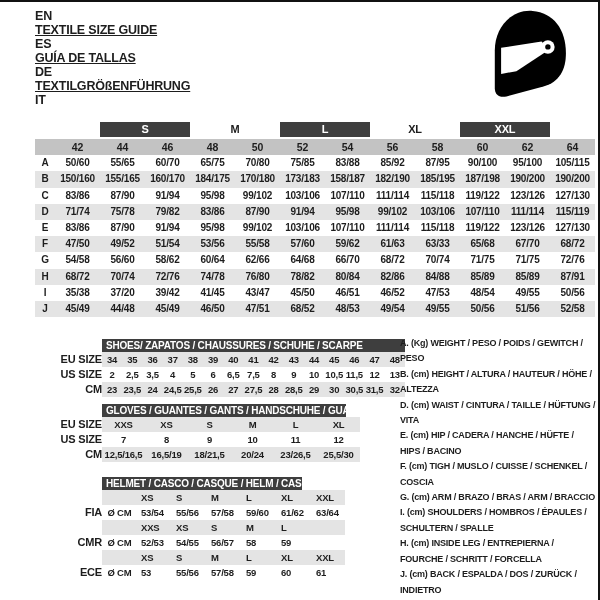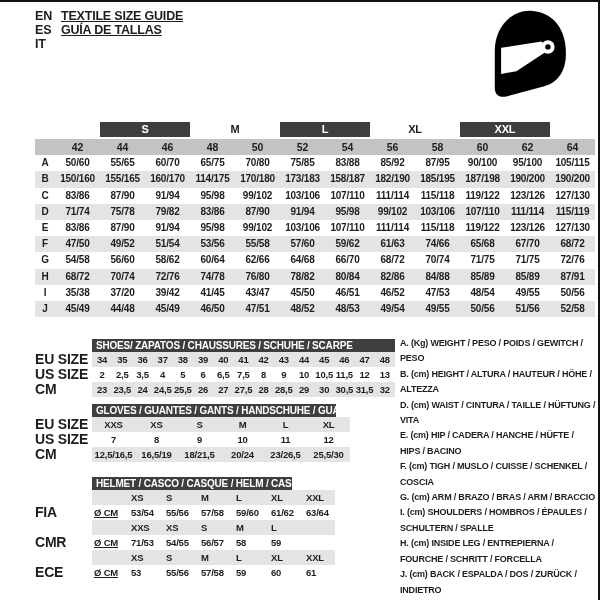--- a/index.html
+++ b/index.html
@@ -10,7 +10,7 @@
 
   
   .lang-header{position:absolute;left:35px;top:9px;font-size:12.5px;line-height:14px;}
-  .lang-row{display:flex;}
+  .lang-row{display:flex;flex-direction:column;}
   .lang-code{width:26px;}
   .lang-title{white-space:nowrap;text-decoration:underline;}
 

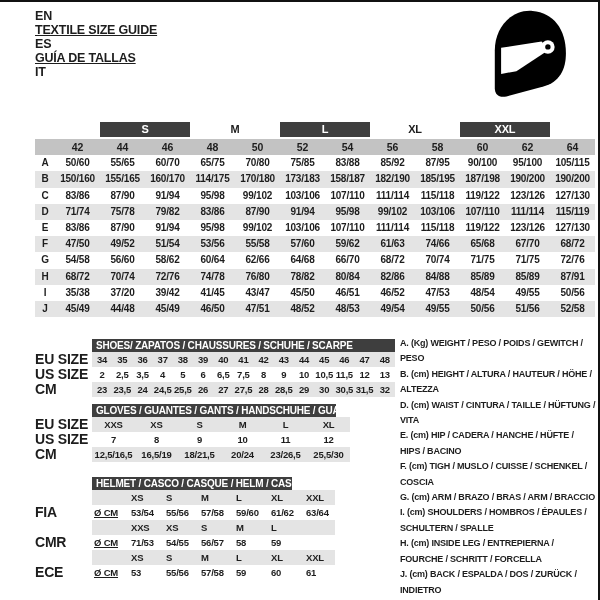--- a/index.html
+++ b/index.html
@@ -62,6 +62,10 @@
       <div class="lang-row">
         <div class="lang-code">ES</div>
         <div class="lang-title">GUÍA DE TALLAS</div>
+      </div>
+      <div class="lang-row">
+        <div class="lang-code">DE</div>
+        <div class="lang-title">TEXTILGRÖßENFÜHRUNG</div>
       </div>
       <div class="lang-row">
         <div class="lang-code">IT</div>

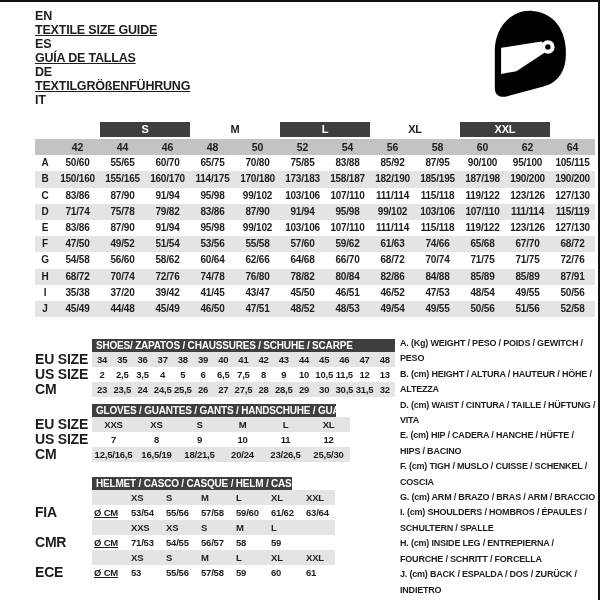--- a/index.html
+++ b/index.html
@@ -124,7 +124,7 @@
         <div class="cell">150/160</div>
         <div class="cell">155/165</div>
         <div class="cell">160/170</div>
-        <div class="cell">114/175</div>
+        <div class="cell">184/175</div>
         <div class="cell">170/180</div>
         <div class="cell">173/183</div>
         <div class="cell">158/187</div>

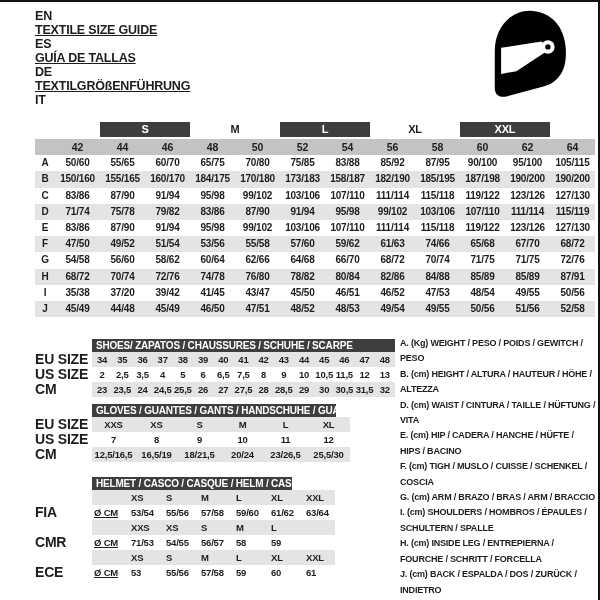--- a/index.html
+++ b/index.html
@@ -189,7 +189,7 @@
         <div class="cell">57/60</div>
         <div class="cell">59/62</div>
         <div class="cell">61/63</div>
-        <div class="cell">74/66</div>
+        <div class="cell">63/33</div>
         <div class="cell">65/68</div>
         <div class="cell">67/70</div>
         <div class="cell">68/72</div>

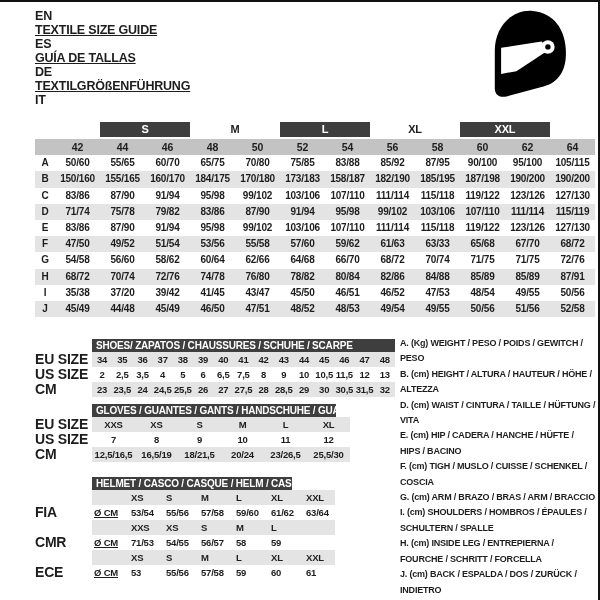--- a/index.html
+++ b/index.html
@@ -246,7 +246,7 @@
         <div class="cell">45/49</div>
         <div class="cell">46/50</div>
         <div class="cell">47/51</div>
-        <div class="cell">48/52</div>
+        <div class="cell">68/52</div>
         <div class="cell">48/53</div>
         <div class="cell">49/54</div>
         <div class="cell">49/55</div>

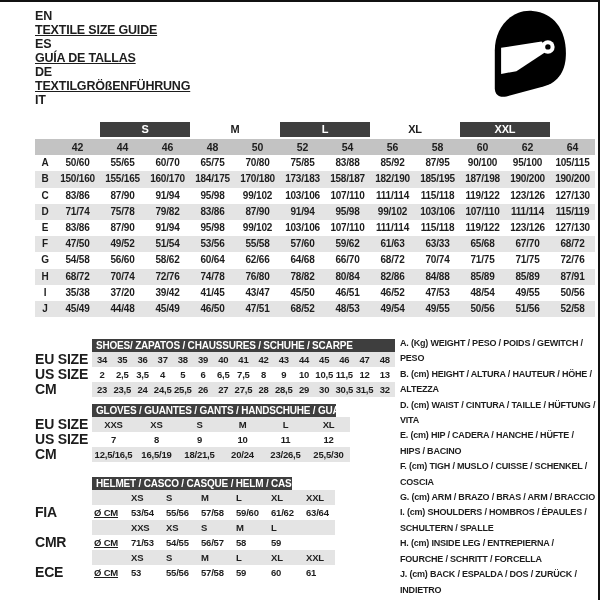--- a/index.html
+++ b/index.html
@@ -30,7 +30,7 @@
   .cell.letter{text-align:center;}
 
   
-  .sec{position:absolute;left:35px;}
+  .sec{position:absolute;left:45px;}
   .sec-grid{display:grid;}
   .shoes-grid{grid-template-columns:57px repeat(15,20.2px);}
   .gloves-grid{grid-template-columns:57px repeat(6,43px);}

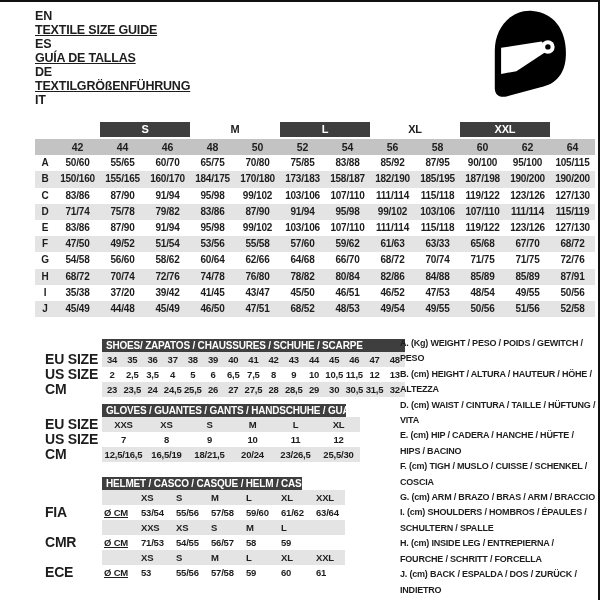--- a/index.html
+++ b/index.html
@@ -38,7 +38,7 @@
   .bar{grid-column:2 / -1;justify-self:start;background:#3e3e3e;color:#fff;
        height:13px;line-height:13px;font-size:10px;padding-left:4px;white-space:nowrap;overflow:hidden;}
   .srow-cell{height:15px;line-height:15px;font-size:9.5px;text-align:center;white-space:nowrap;overflow:hidden;}
-  .srow-label{height:15px;line-height:15px;font-size:14px;text-align:left;}
+  .srow-label{height:15px;line-height:15px;font-size:11px;text-align:right;}
   .g{background:#e4e4e4;}
   .unit{text-align:left;padding-left:2px;text-decoration:underline;}
   .left-al{text-align:left;padding-left:6px;}

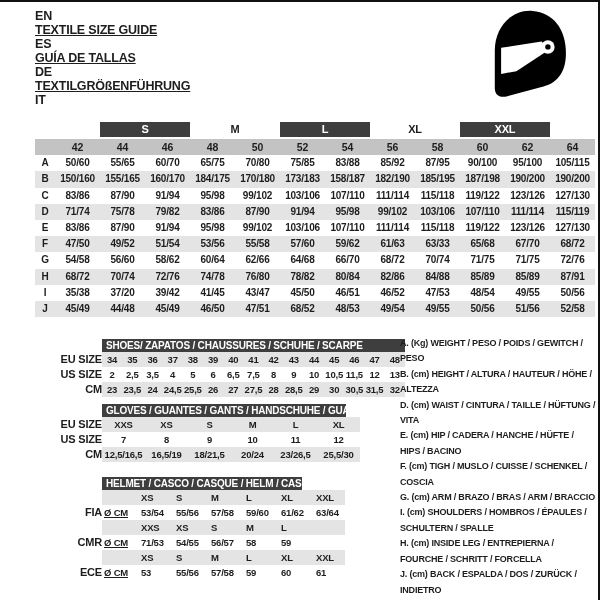--- a/index.html
+++ b/index.html
@@ -40,7 +40,7 @@
   .srow-cell{height:15px;line-height:15px;font-size:9.5px;text-align:center;white-space:nowrap;overflow:hidden;}
   .srow-label{height:15px;line-height:15px;font-size:11px;text-align:right;}
   .g{background:#e4e4e4;}
-  .unit{text-align:left;padding-left:2px;text-decoration:underline;}
+  .unit{text-align:center;padding-left:2px;}
   .left-al{text-align:left;padding-left:6px;}
 
   

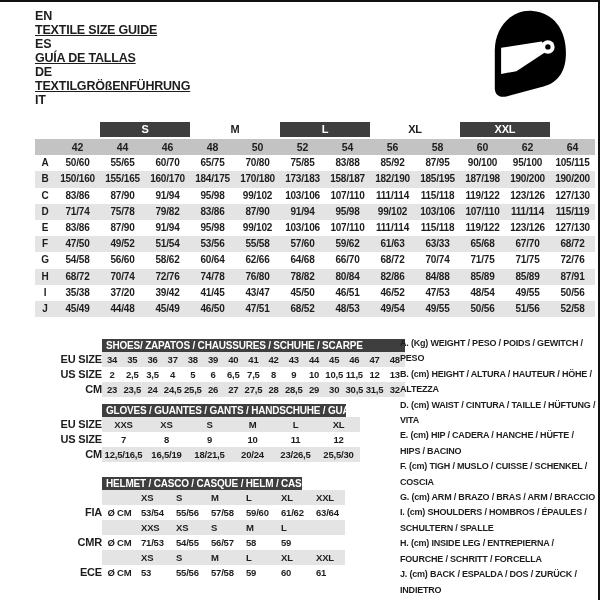--- a/index.html
+++ b/index.html
@@ -366,7 +366,7 @@
         <div class="srow-cell g left-al"></div>
         <div class="srow-label">CMR</div>
         <div class="srow-cell unit">Ø CM</div>
-        <div class="srow-cell left-al">71/53</div>
+        <div class="srow-cell left-al">52/53</div>
         <div class="srow-cell left-al">54/55</div>
         <div class="srow-cell left-al">56/57</div>
         <div class="srow-cell left-al">58</div>

